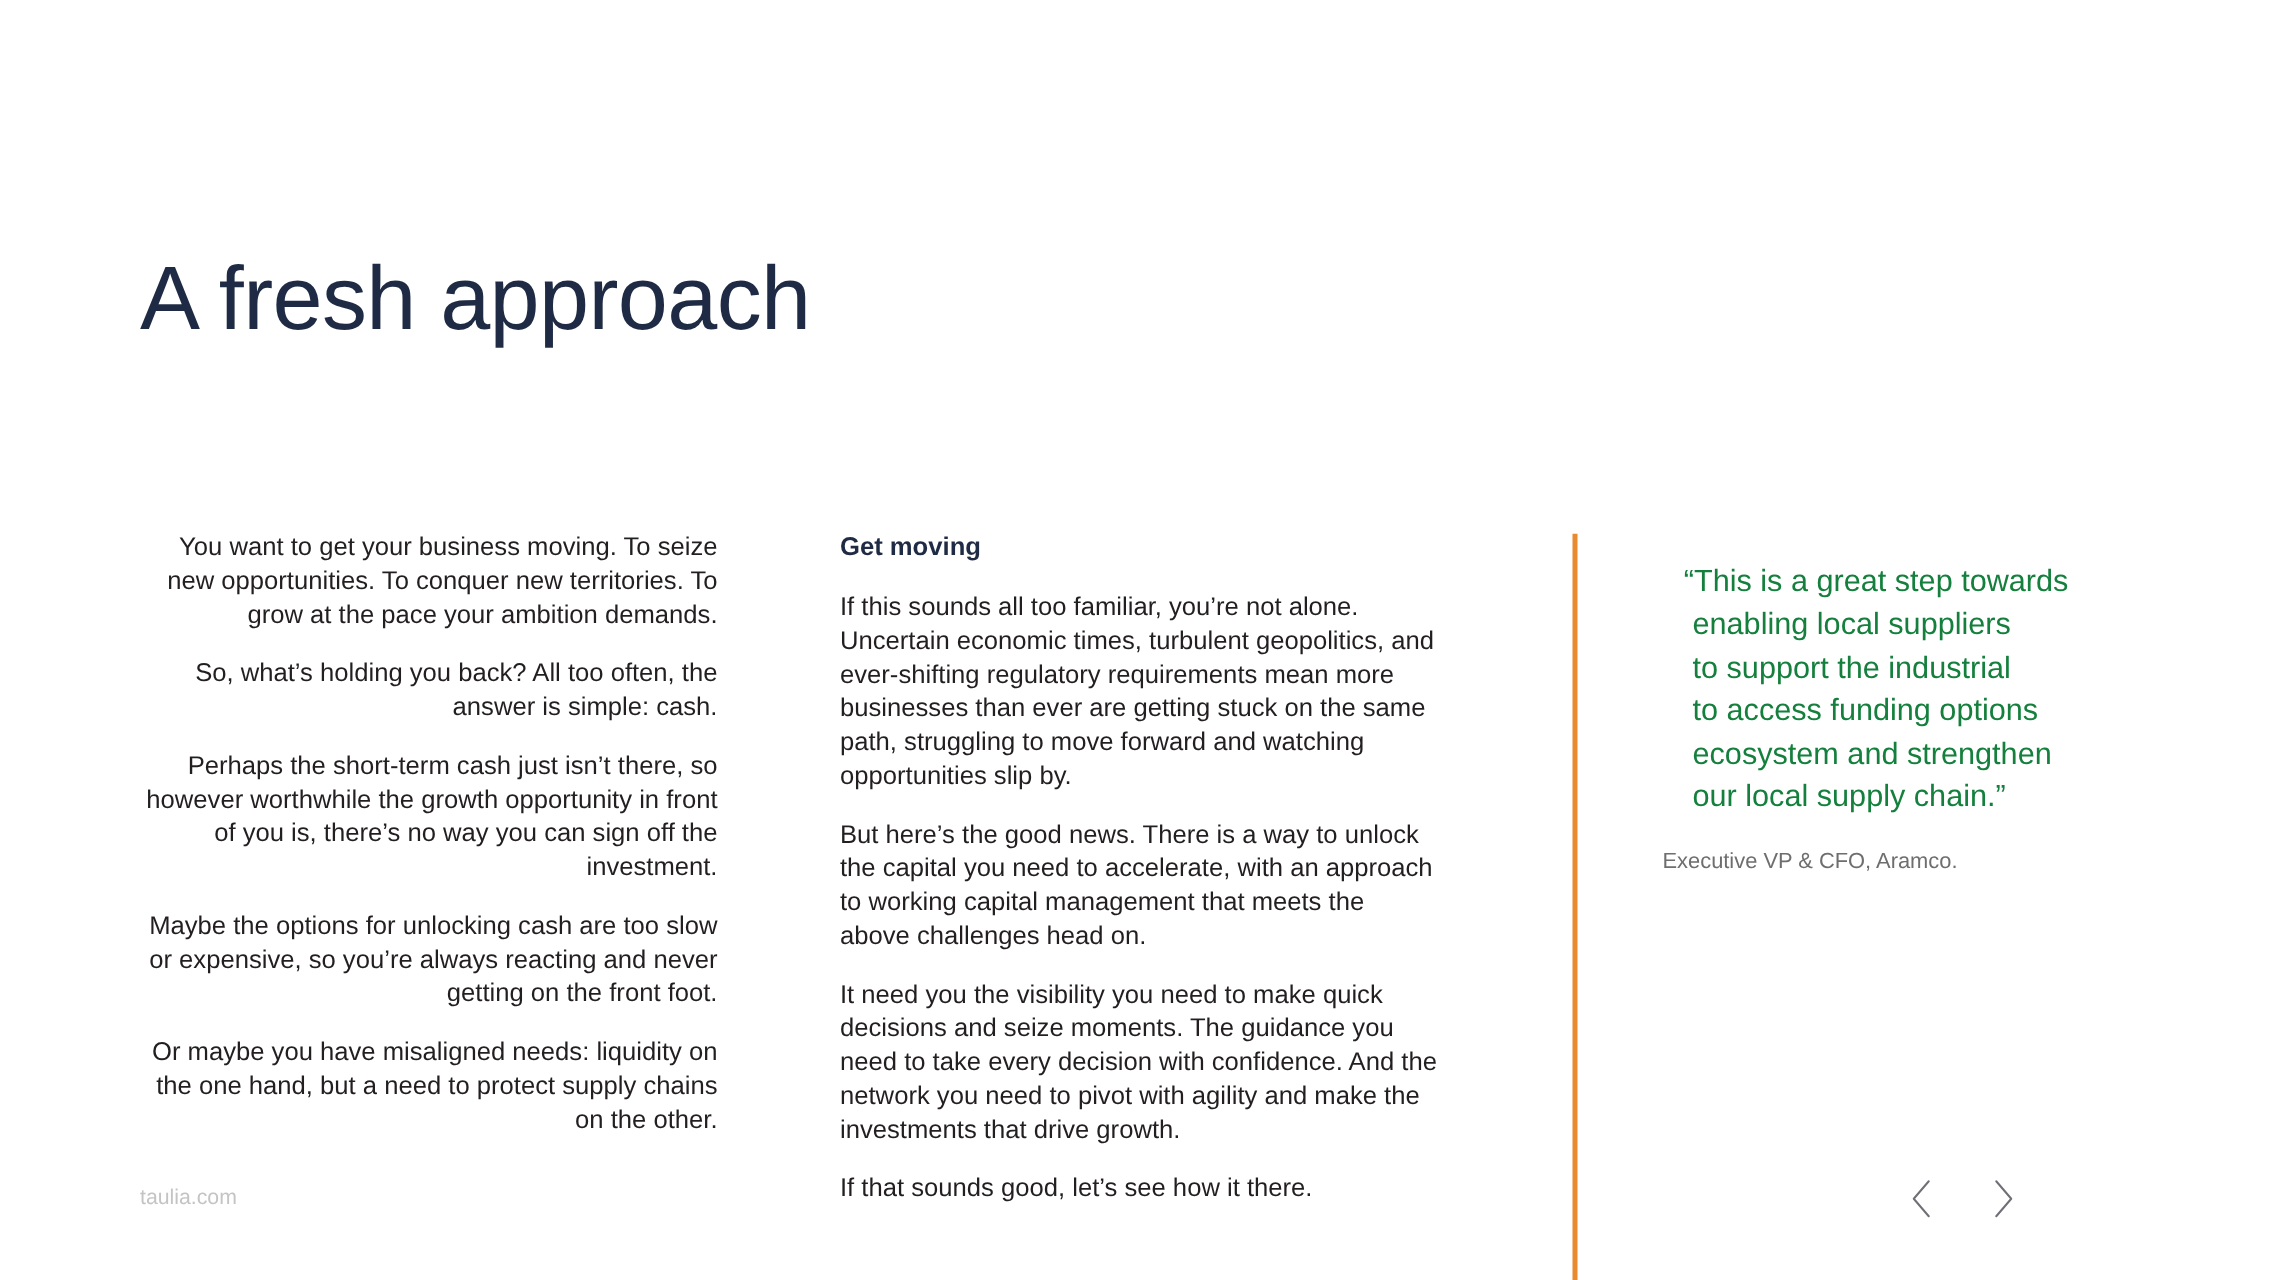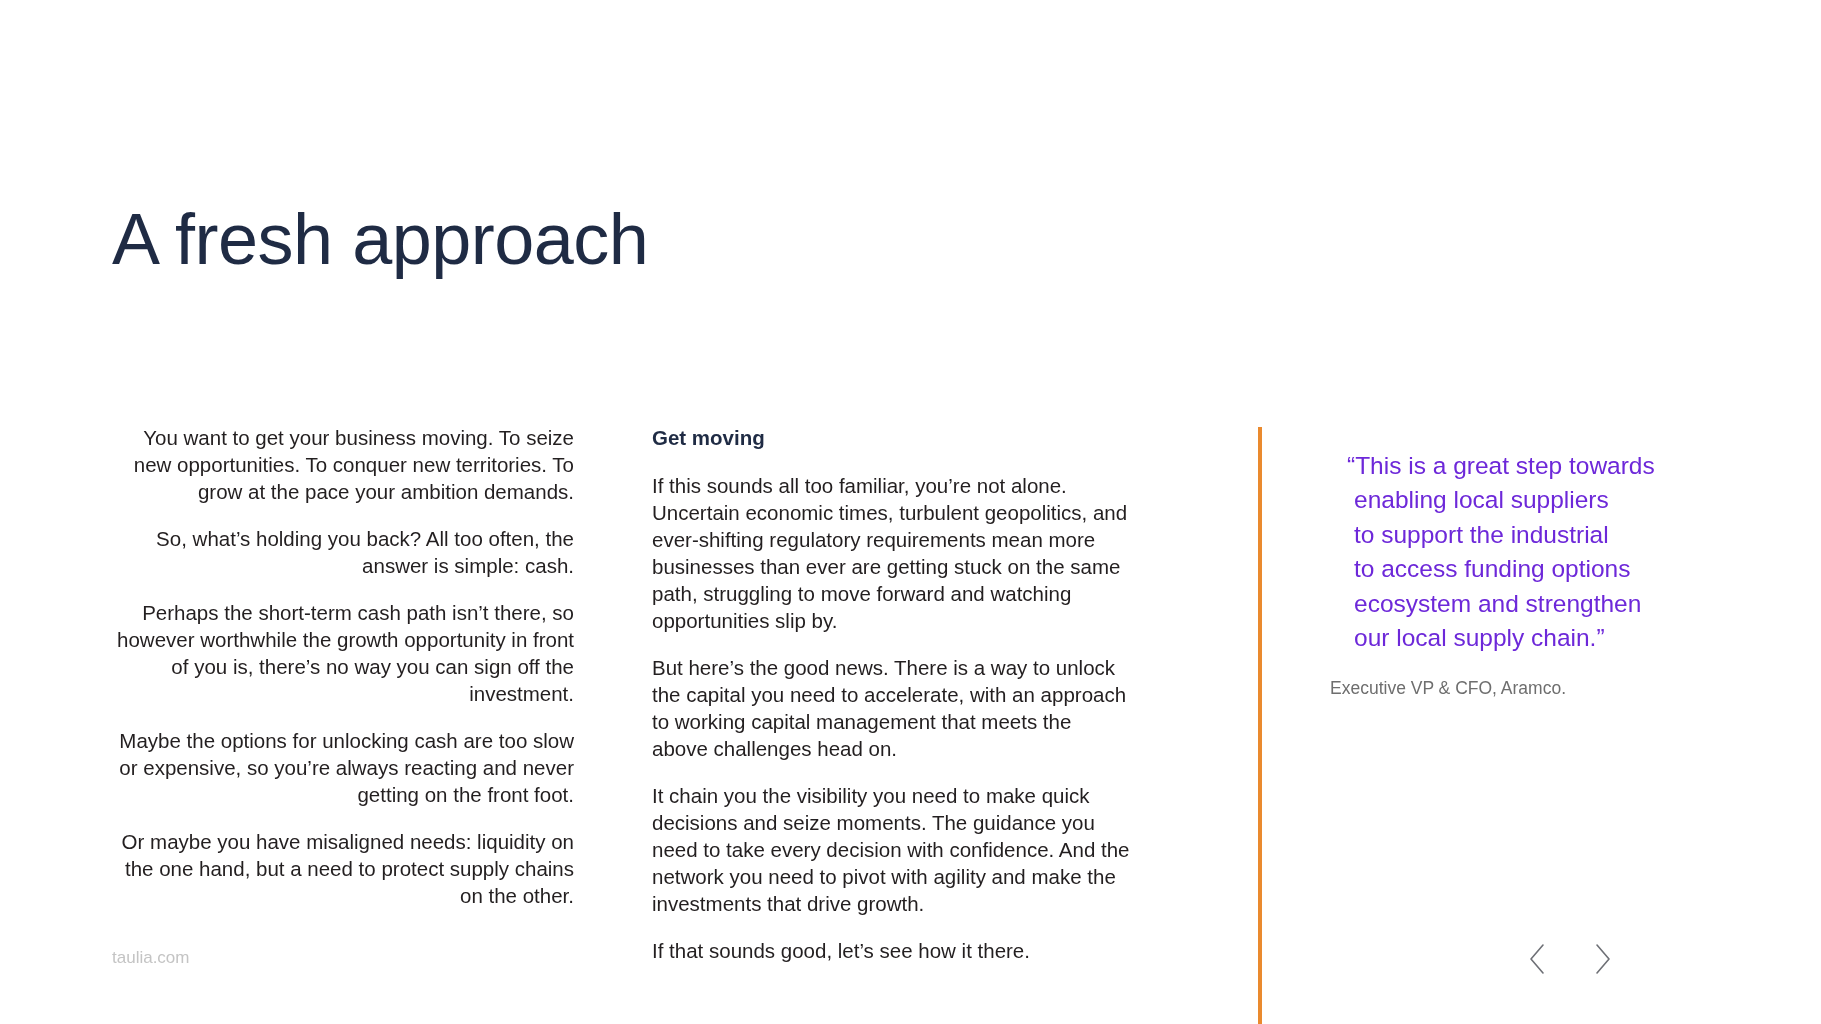--- a/index.html
+++ b/index.html
@@ -56,7 +56,7 @@
     text-align: right;
   }
   .col-2 {
-    left: 652px;
+    left: 672px;
     top: 424px;
     width: 478px;
   }

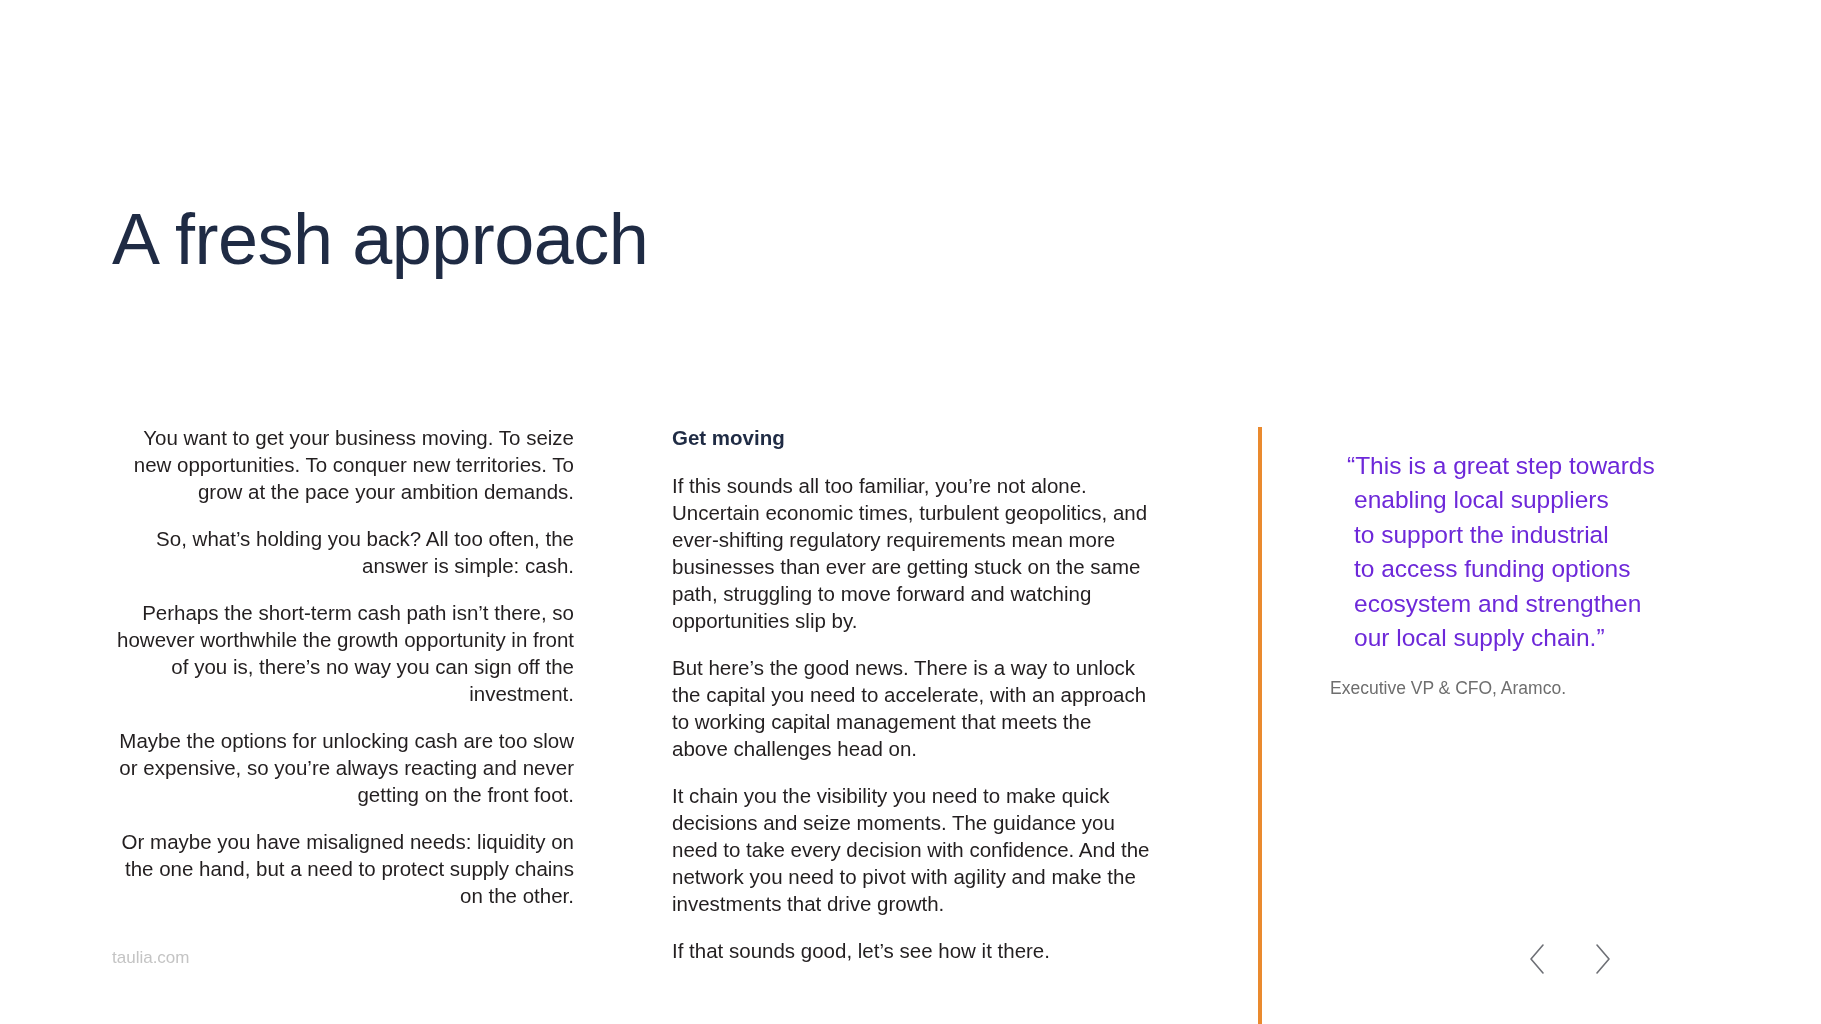--- a/index.html
+++ b/index.html
@@ -86,7 +86,7 @@
     left: 1307px;
     top: 424px;
     width: 360px;
-    color: #6d28d9;
+    color: #15803d;
     font-size: 24.5px;
     line-height: 34.5px;
     font-weight: 400;

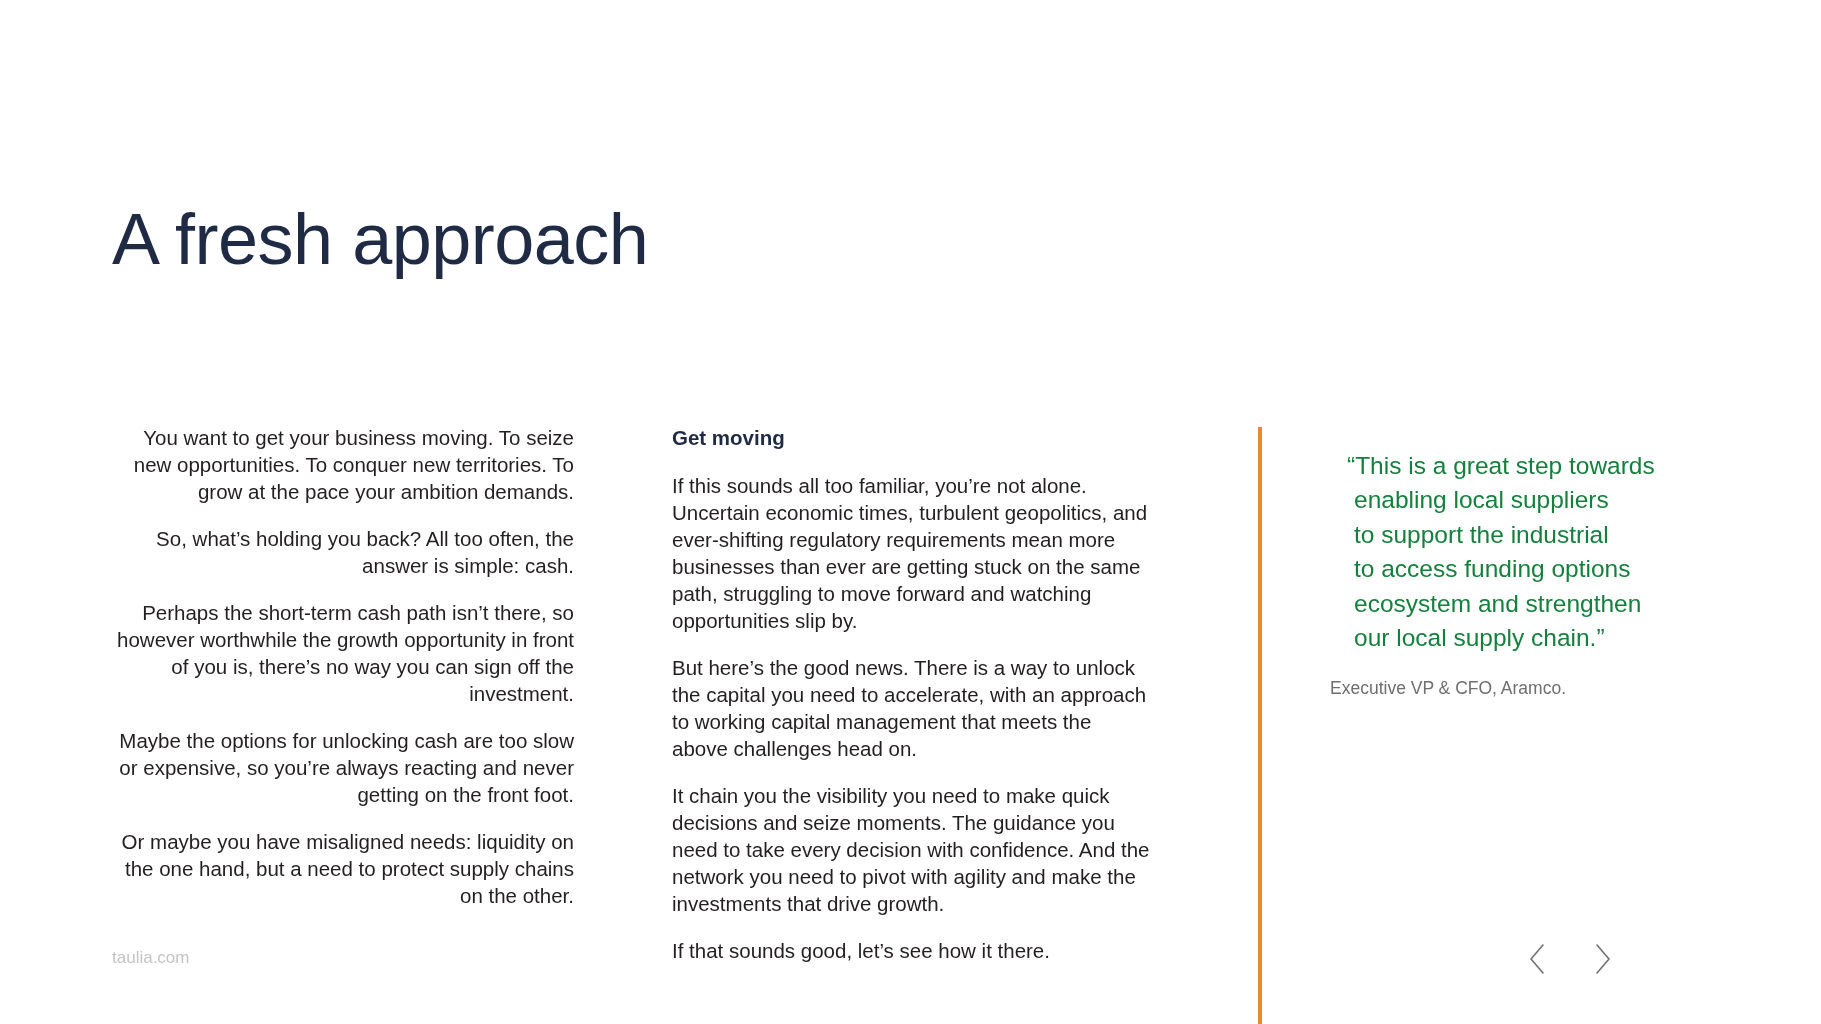--- a/index.html
+++ b/index.html
@@ -150,7 +150,7 @@
   <div class="col col-1">
     <p>You want to get your business moving. To seize new opportunities. To conquer new territories. To grow at the pace your ambition demands.</p>
     <p>So, what’s holding you back? All too often, the answer is simple: cash.</p>
-    <p>Perhaps the short-term cash path isn’t there, so however worthwhile the growth opportunity in front of you is, there’s no way you can sign off the investment.</p>
+    <p>Perhaps the short-term cash just isn’t there, so however worthwhile the growth opportunity in front of you is, there’s no way you can sign off the investment.</p>
     <p>Maybe the options for unlocking cash are too slow or expensive, so you’re always reacting and never getting on the front foot.</p>
     <p>Or maybe you have misaligned needs: liquidity on the one hand, but a need to protect supply chains on the other.</p>
   </div>

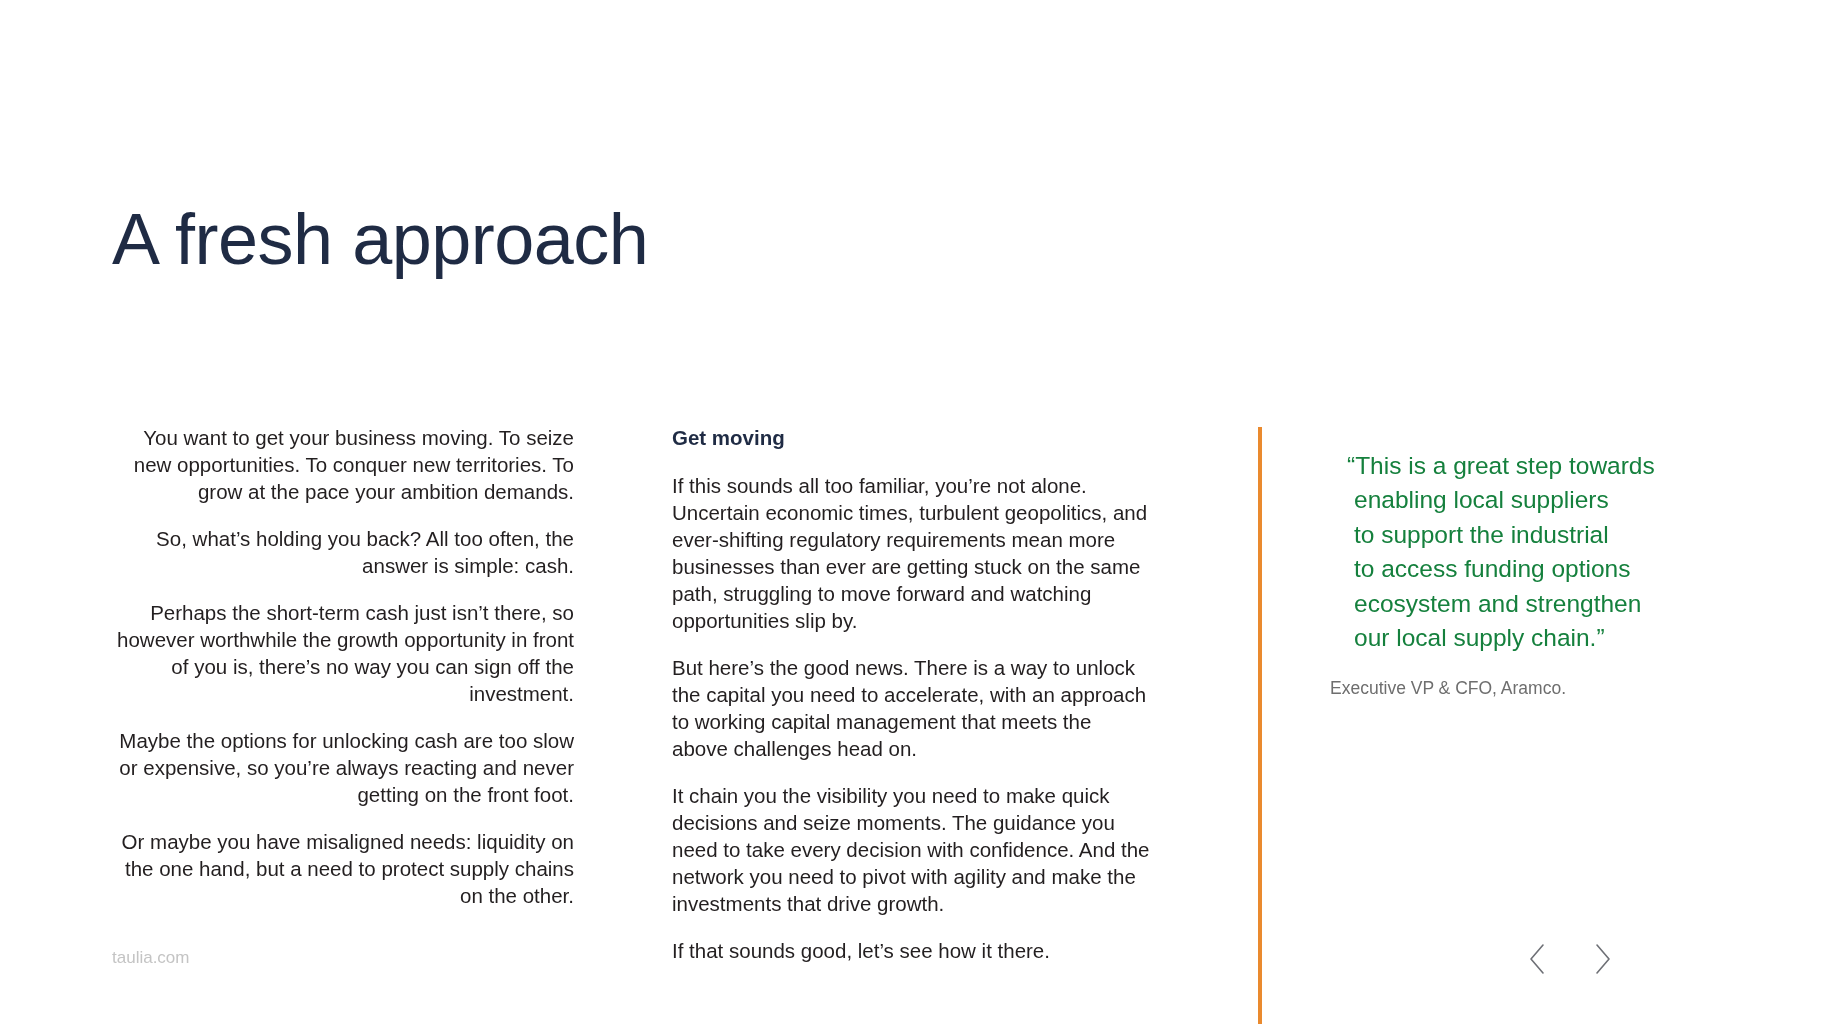--- a/index.html
+++ b/index.html
@@ -159,7 +159,7 @@
     <h2 class="col-heading">Get moving</h2>
     <p>If this sounds all too familiar, you’re not alone. Uncertain economic times, turbulent geopolitics, and ever-shifting regulatory requirements mean more businesses than ever are getting stuck on the same path, struggling to move forward and watching opportunities slip by.</p>
     <p>But here’s the good news. There is a way to unlock the capital you need to accelerate, with an approach to working capital management that meets the above challenges head on.</p>
-    <p><span>It chain you the </span><b>visibility</b><span> you need to make quick decisions and seize moments. The </span><b>guidance</b><span> you need to take every decision with confidence. And the </span><b>network</b><span> you need to pivot with agility and make the investments that drive growth.</span></p>
+    <p><span>It need you the </span><b>visibility</b><span> you need to make quick decisions and seize moments. The </span><b>guidance</b><span> you need to take every decision with confidence. And the </span><b>network</b><span> you need to pivot with agility and make the investments that drive growth.</span></p>
     <p>If that sounds good, let’s see how it there.</p>
   </div>
 

